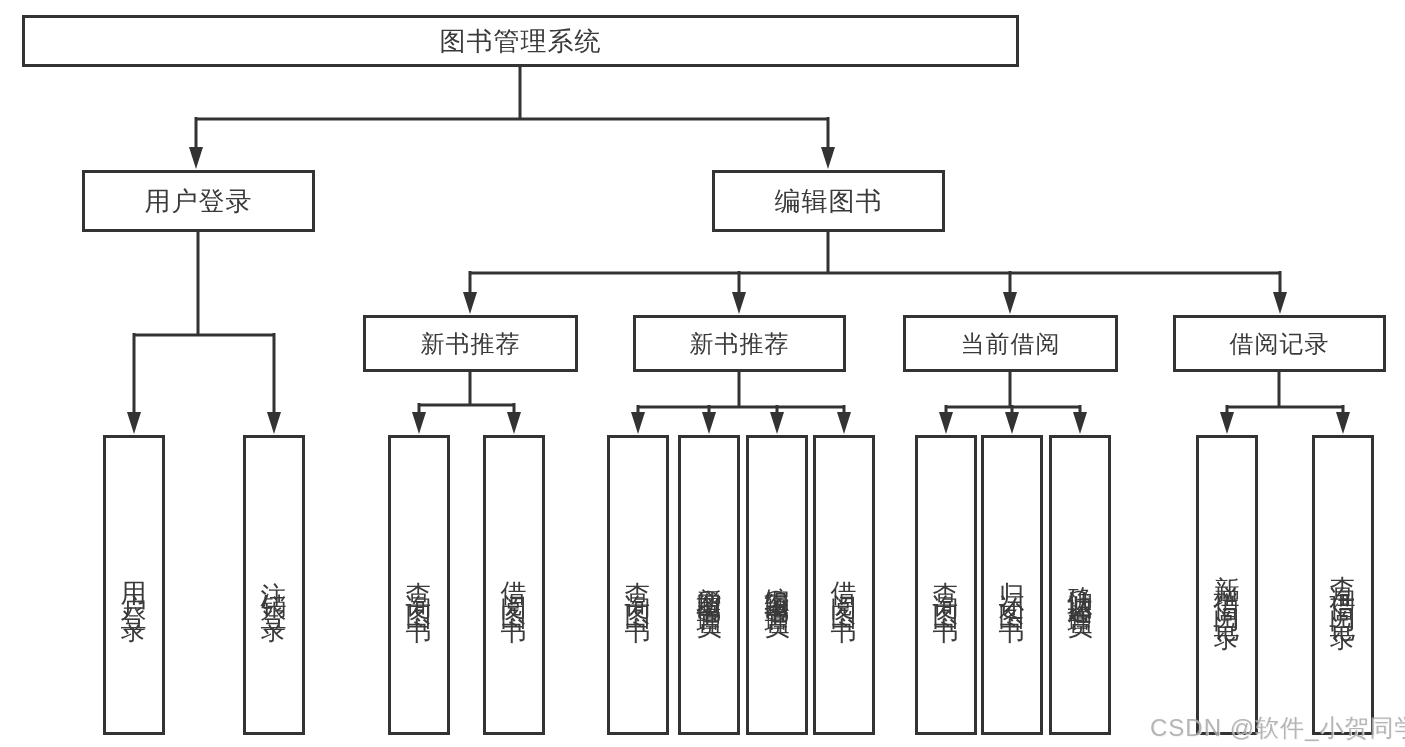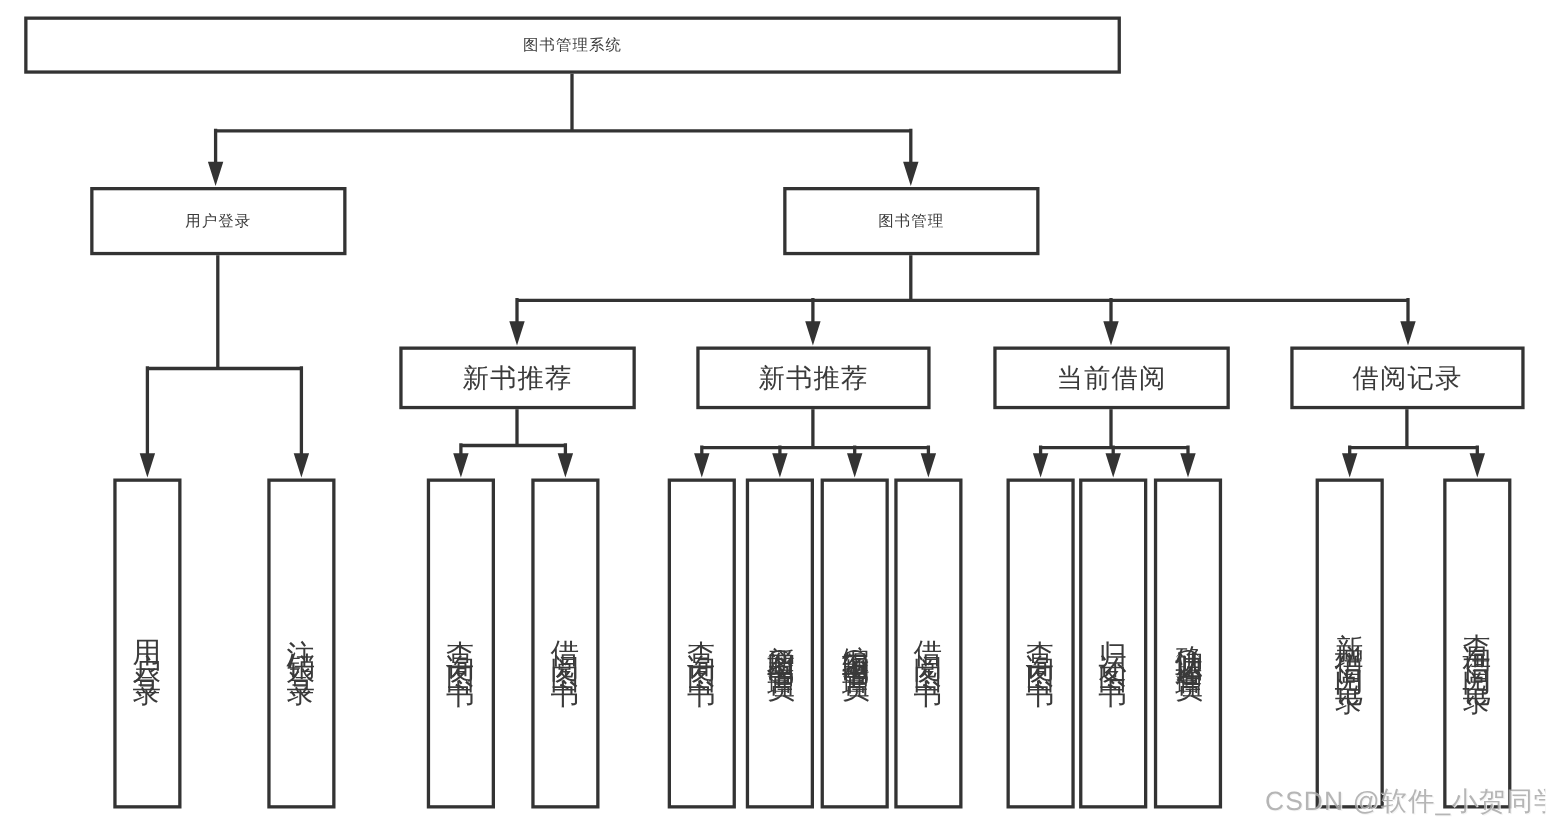--- a/index.html
+++ b/index.html
@@ -28,7 +28,7 @@
     color: #3a3a3a;
   }
   .hbox {
-    font-size: 14px;
+    font-size: 26px;
     letter-spacing: 1px;
   }
   .root-box { left: 22px; top: 15px; width: 997px; height: 52px; }

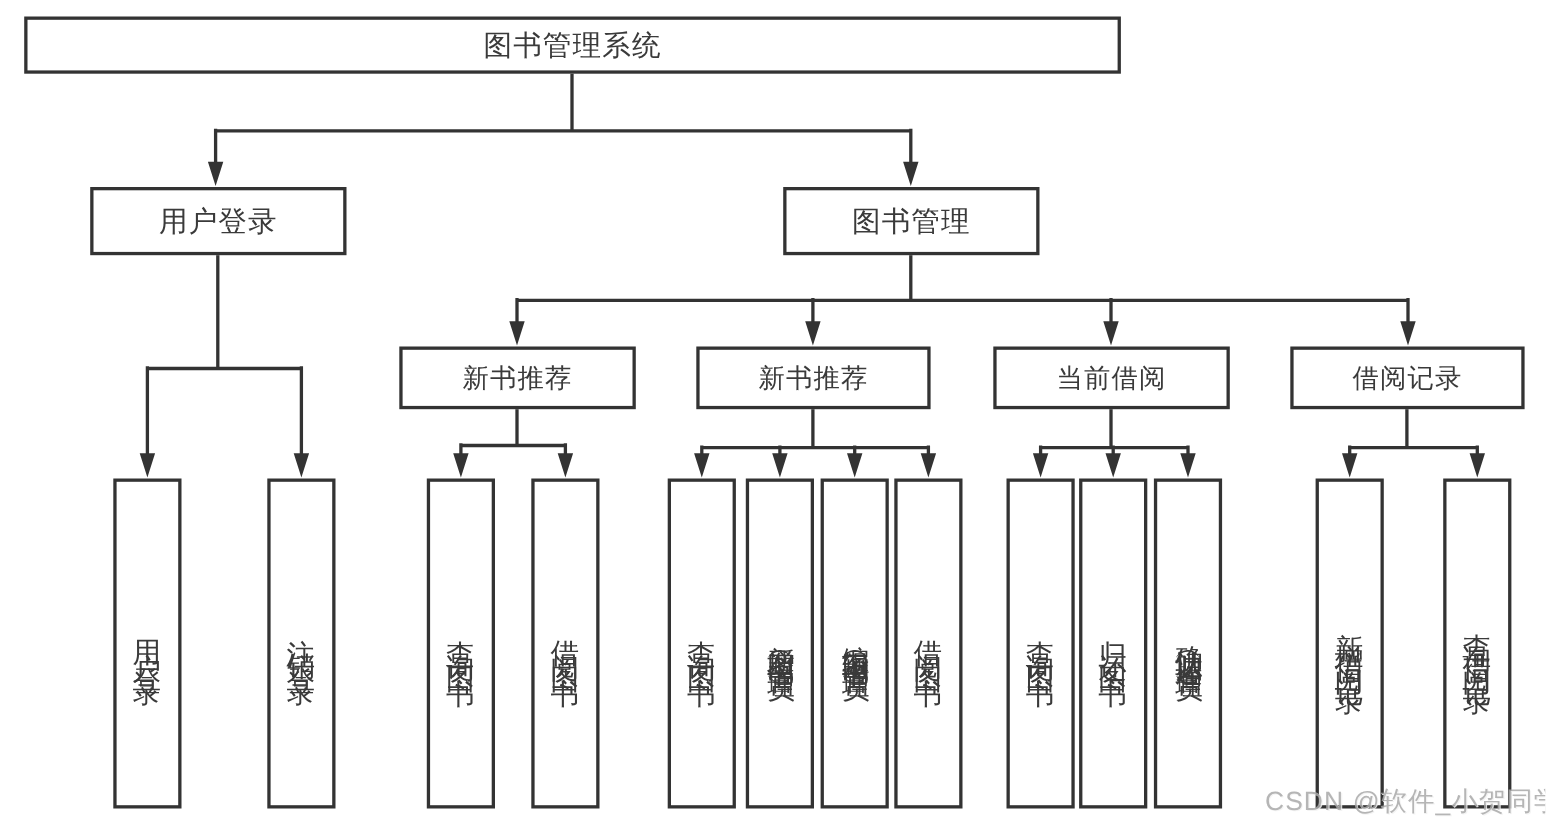--- a/index.html
+++ b/index.html
@@ -99,7 +99,7 @@
     <span>用户登录</span>
   </div>
   <div class="box hbox l2-box" style="left:712px">
-    <span>图书管理</span>
+    <span>编辑图书</span>
   </div>
 
   <div class="box hbox l3-box" style="left:363px;width:215px">

